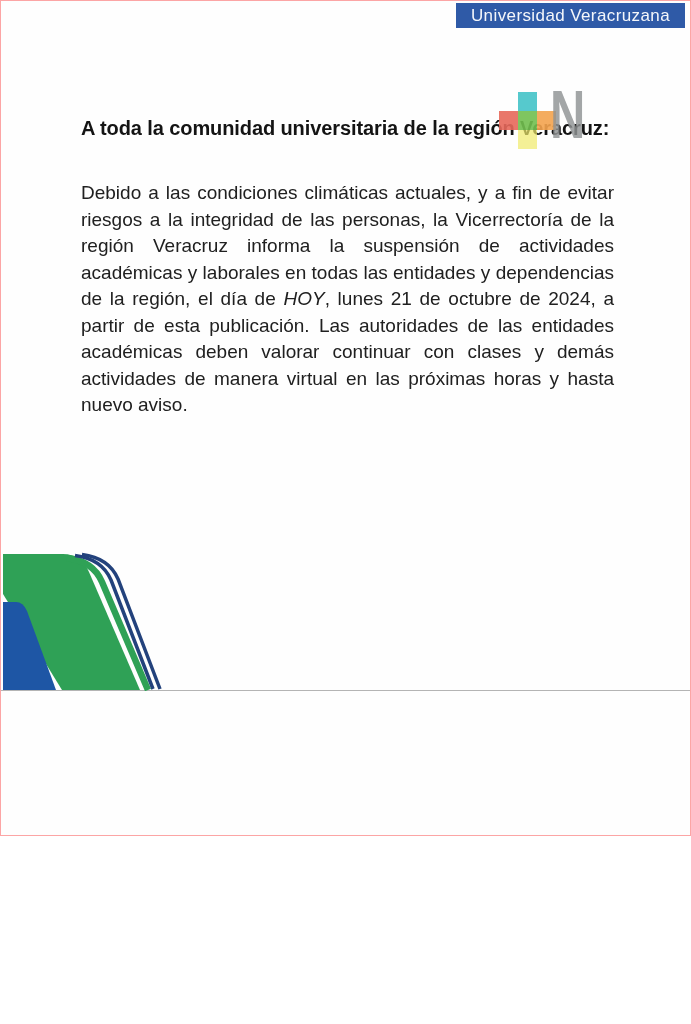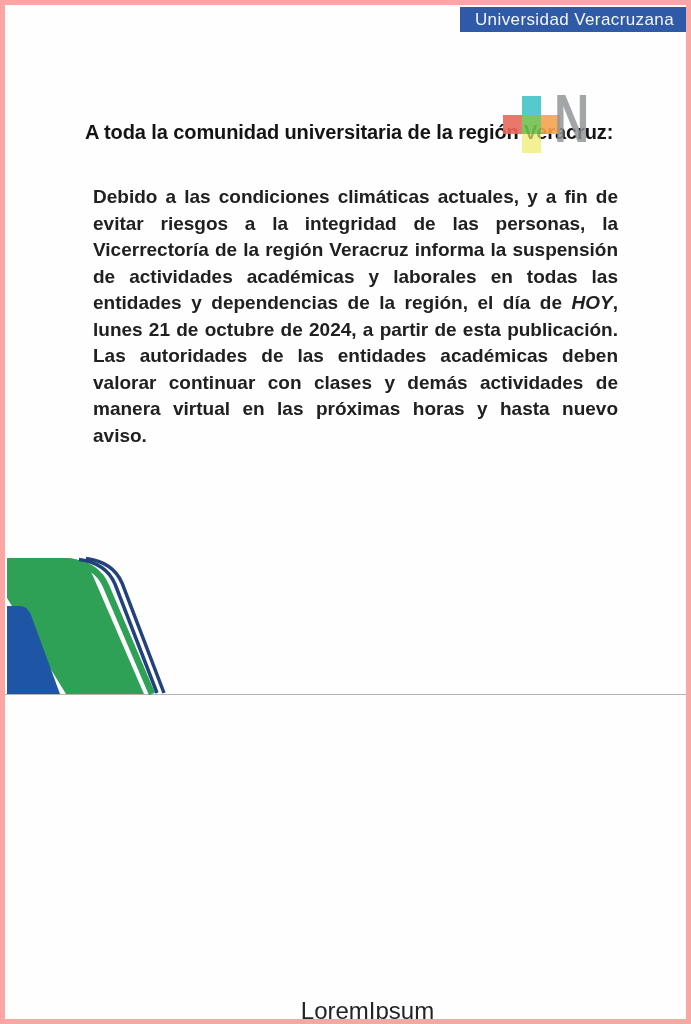--- a/index.html
+++ b/index.html
@@ -5,10 +5,10 @@
   html,body { margin:0; padding:0; background:#ffffff; }
   .page {
     position: relative;
-    width: 691px; height: 1024px;
+    width: 691px; height: 836px;
     margin: 0 auto;
     background: #fefefe;
-    border: 5px solid #fca5a5;
+    border: 1px solid #fca5a5;
     box-sizing: border-box;
     overflow: hidden;
     font-family: "Liberation Sans", "DejaVu Sans", sans-serif;

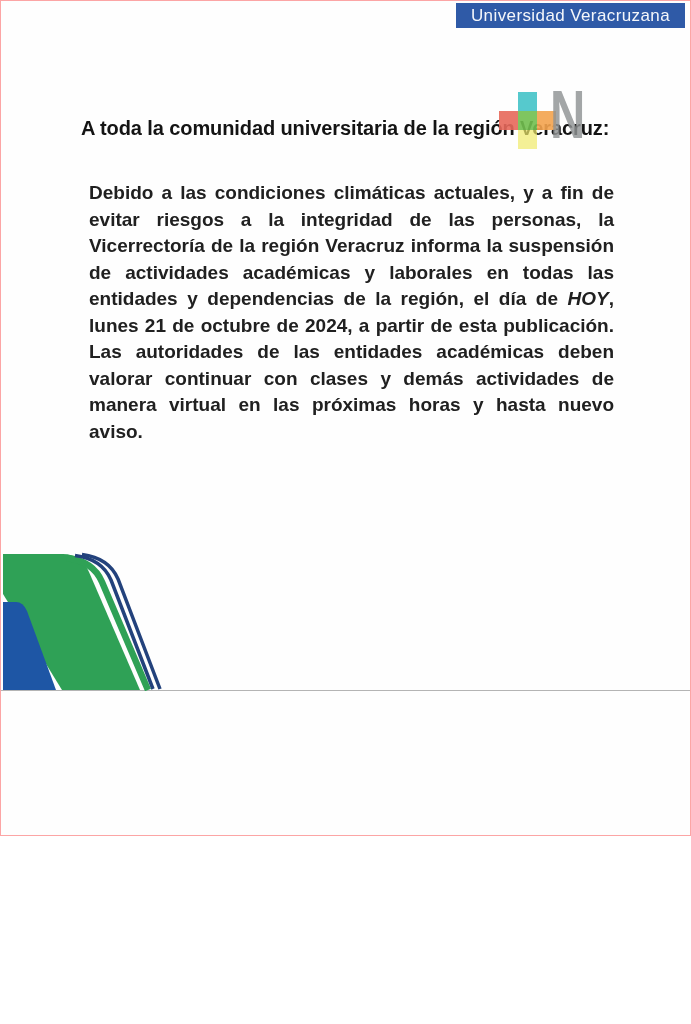--- a/index.html
+++ b/index.html
@@ -48,7 +48,7 @@
     color: #202020; font-size: 19px; line-height: 26.5px;
     z-index: 1;
   }
-  .bodytext p { margin: 0 0 20px 8px; text-align: justify; font-weight: bold; }
+  .bodytext p { margin: 0 0 20px 0; text-align: justify; }
   .bodytext em { font-style: italic; }
 
   

